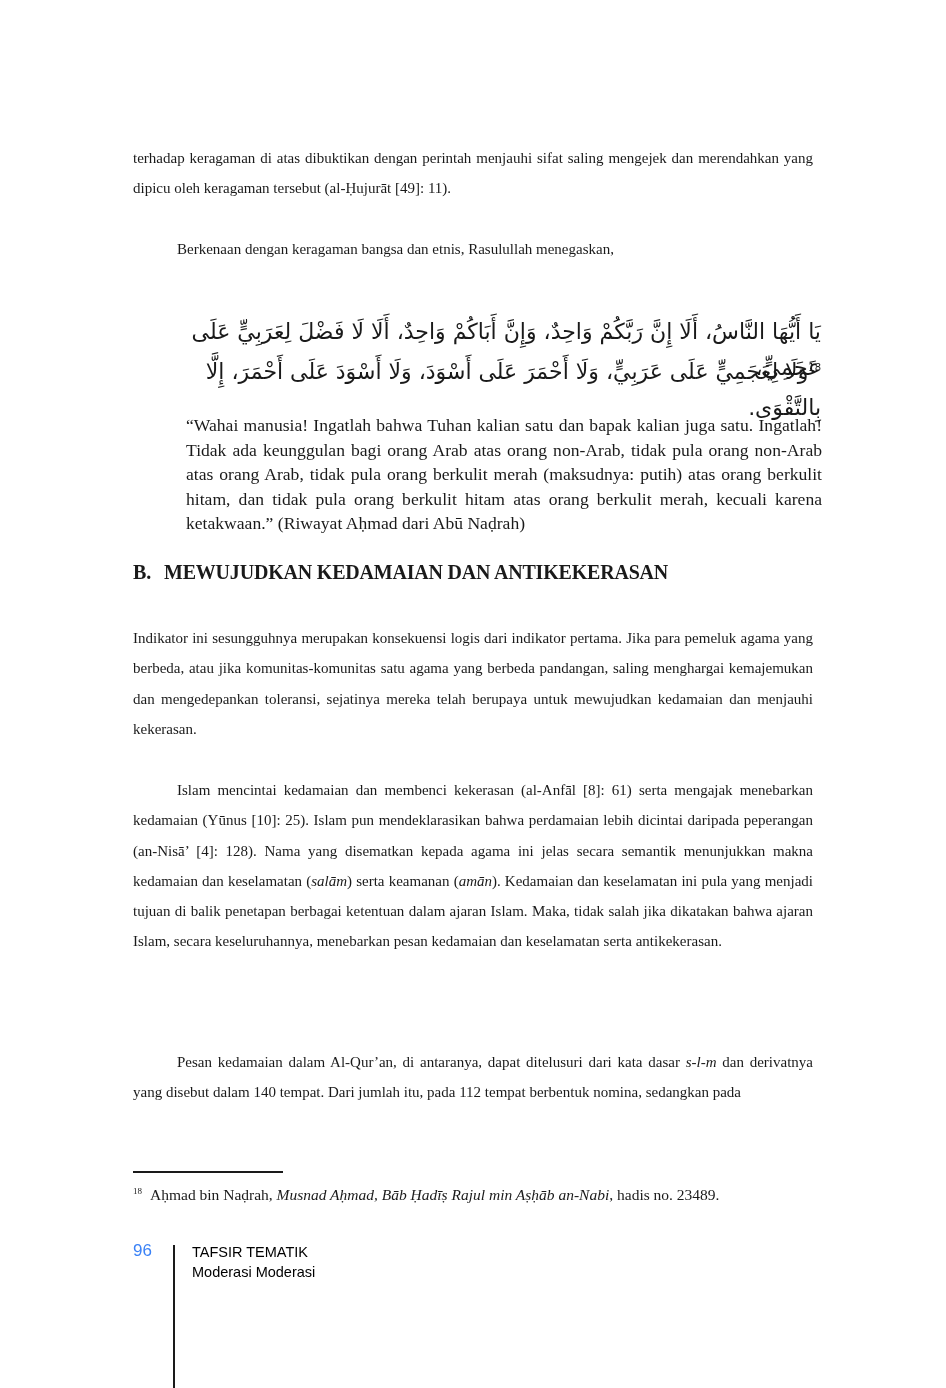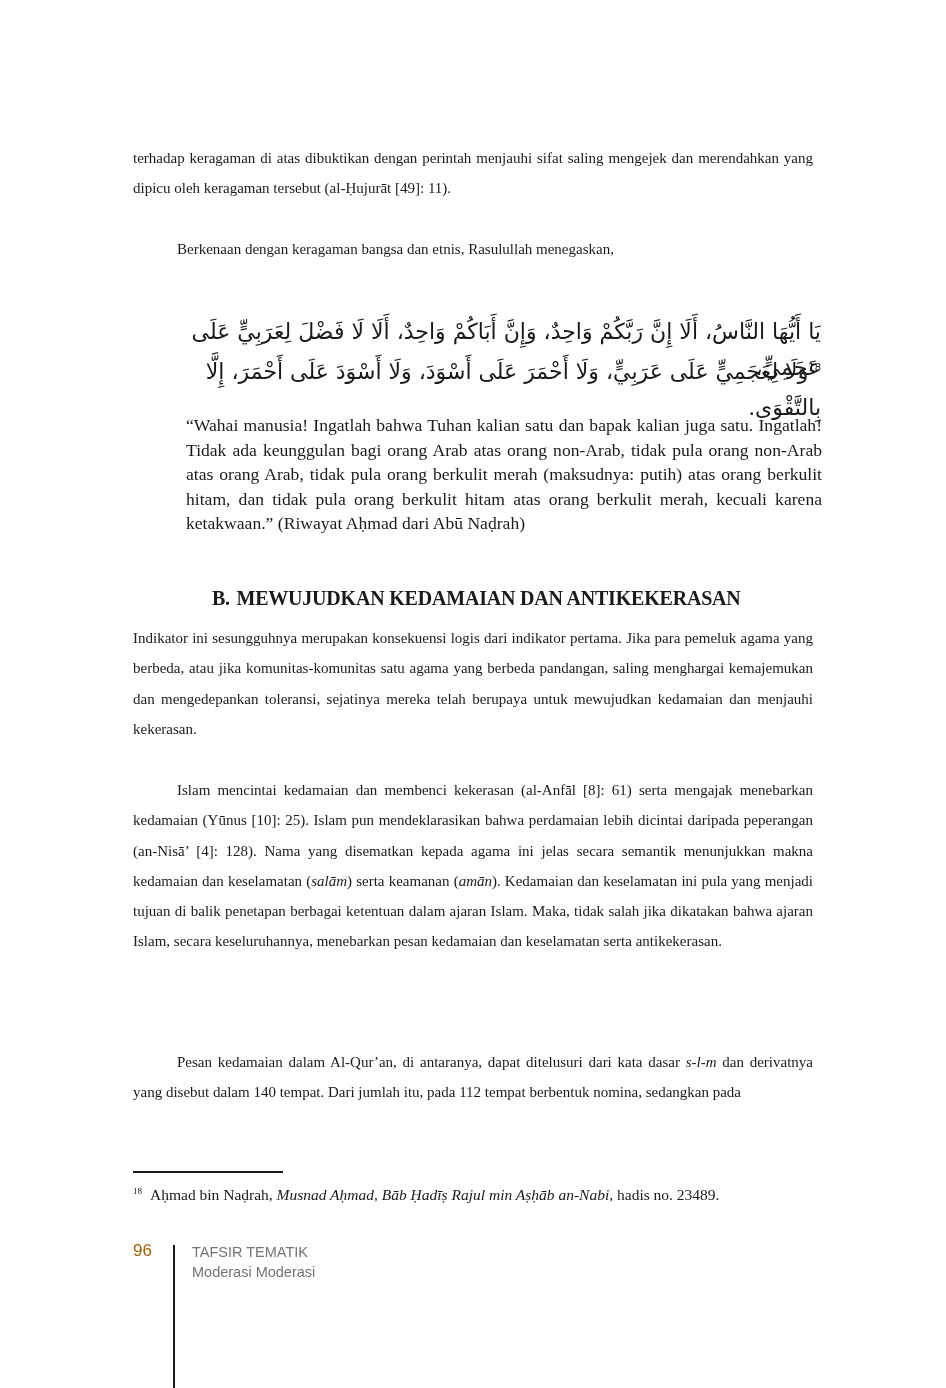--- a/index.html
+++ b/index.html
@@ -133,7 +133,7 @@
     <p class="translation" style="top:404px;">“Wahai manusia! Ingatlah bahwa Tuhan kalian satu dan bapak kalian juga satu. Ingatlah! Tidak ada keunggulan bagi orang Arab atas orang non-Arab, tidak pula orang non-Arab atas orang Arab, tidak pula orang berkulit merah (maksudnya: putih) atas orang berkulit hitam, dan tidak pula orang berkulit hitam atas orang berkulit merah, kecuali karena ketakwaan.” (Riwayat Aḥmad dari Abū Naḍrah)</p>
   </div>
 
-  <h2 class="section-heading" style="top:587px;text-align:center;"><span class="letter">B.</span><span>MEWUJUDKAN KEDAMAIAN DAN ANTIKEKERASAN</span></h2>
+  <h2 class="section-heading" style="top:561px;"><span class="letter">B.</span><span>MEWUJUDKAN KEDAMAIAN DAN ANTIKEKERASAN</span></h2>
 
   <p class="para" style="top:623px;">Indikator ini sesungguhnya merupakan konsekuensi logis dari indikator pertama. Jika para pemeluk agama yang berbeda, atau jika komunitas-komunitas satu agama yang berbeda pandangan, saling menghargai kemajemukan dan mengedepankan toleransi, sejatinya mereka telah berupaya untuk mewujudkan kedamaian dan menjauhi kekerasan.</p>
 

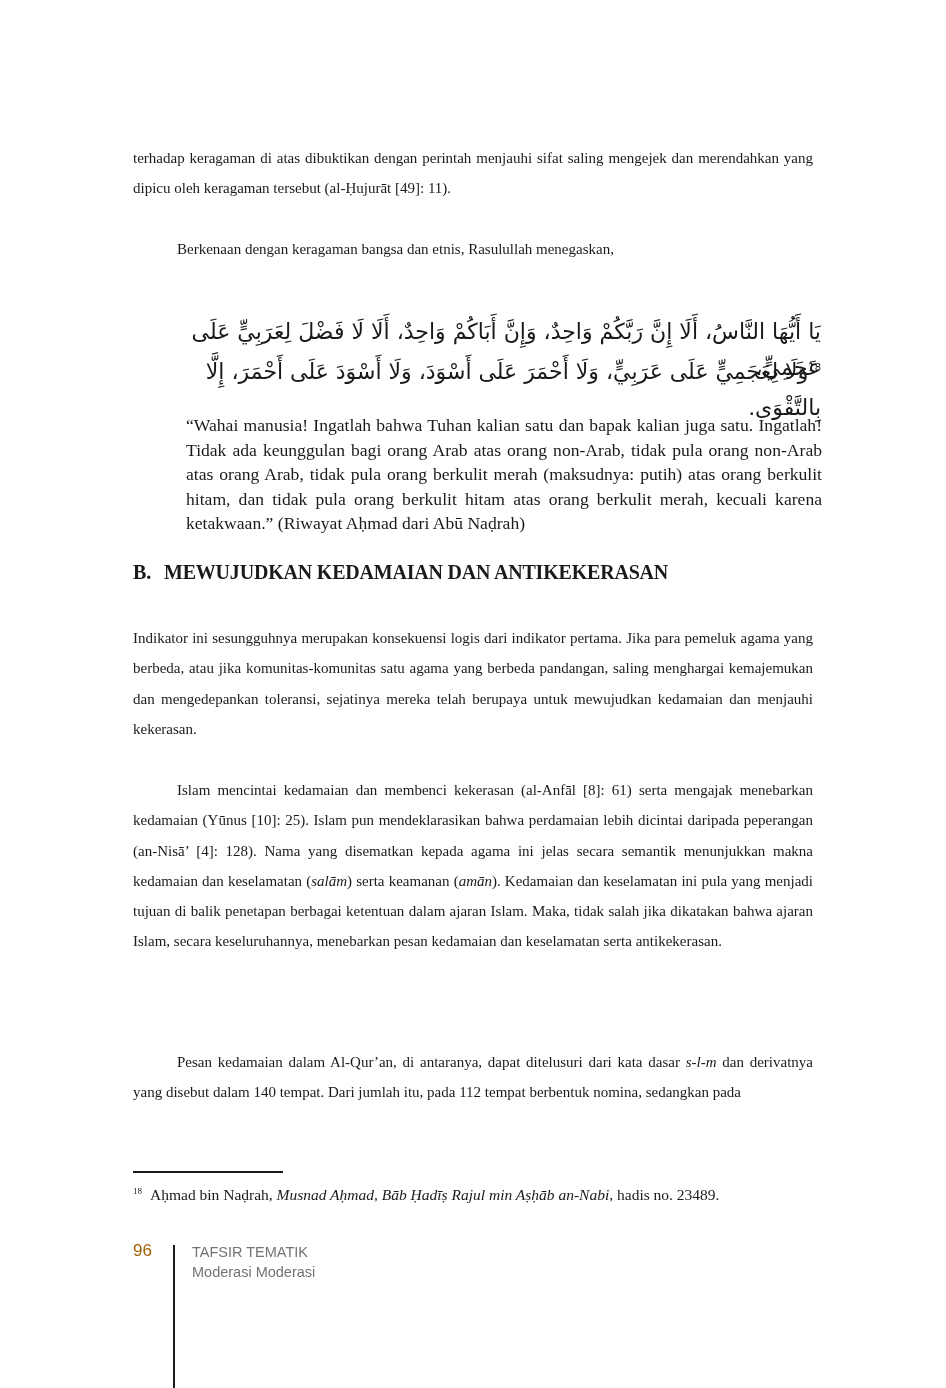--- a/index.html
+++ b/index.html
@@ -97,7 +97,7 @@
     top: 1241px;
     font-family: "Liberation Sans", "DejaVu Sans", sans-serif;
     font-size: 17px;
-    color: #a16207;
+    color: #3b82f6;
   }
   .vrule {
     position: absolute;

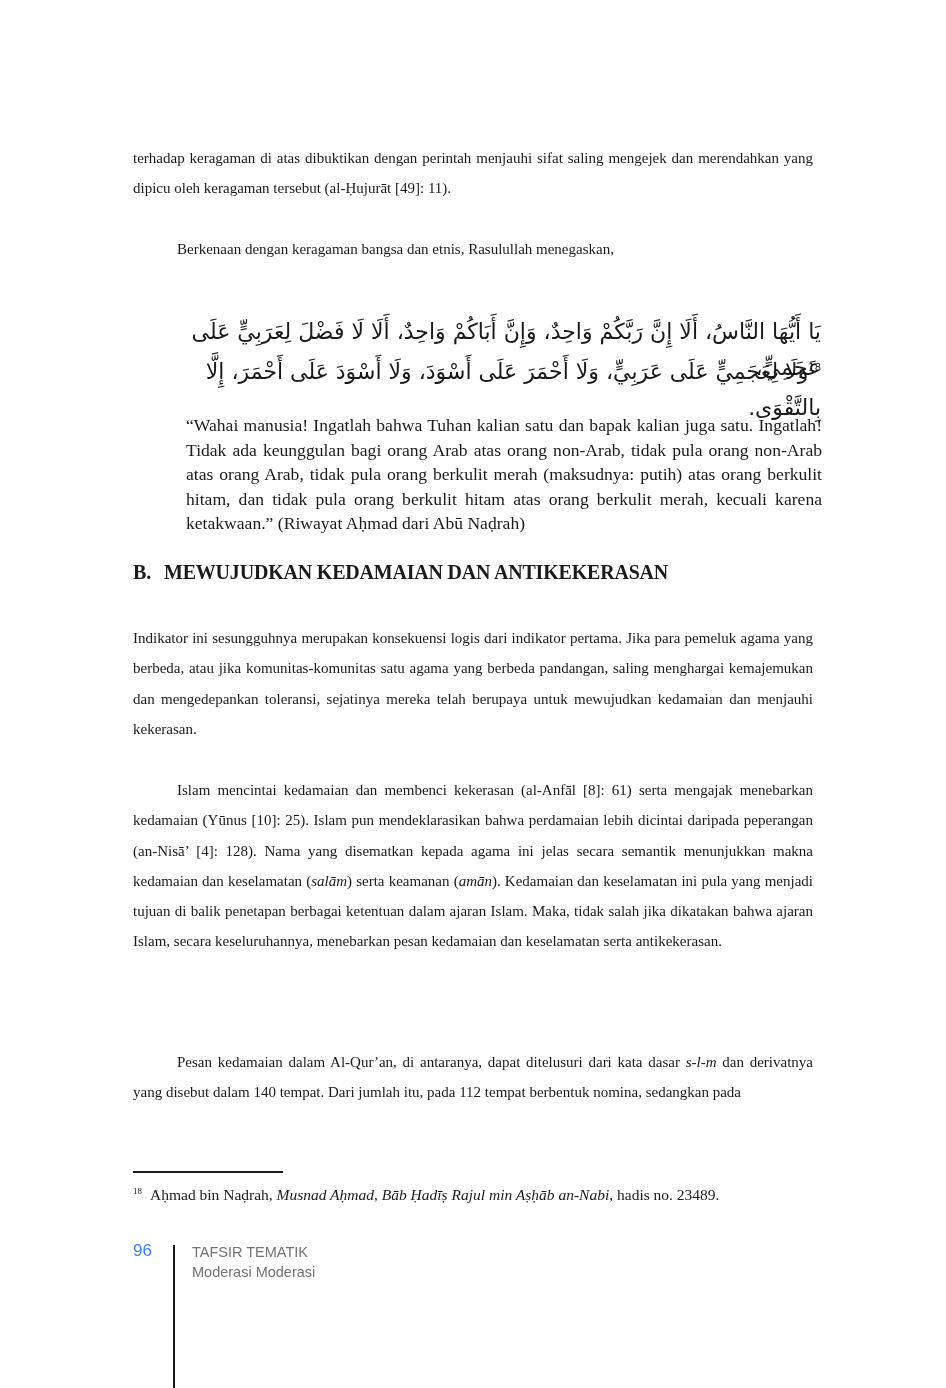--- a/index.html
+++ b/index.html
@@ -114,7 +114,7 @@
     font-family: "Liberation Sans", "DejaVu Sans", sans-serif;
     font-size: 14.5px;
     line-height: 20px;
-    color: #737373;
+    color: #000000;
   }
   i { font-style: italic; text-align: center; }
 </style>

